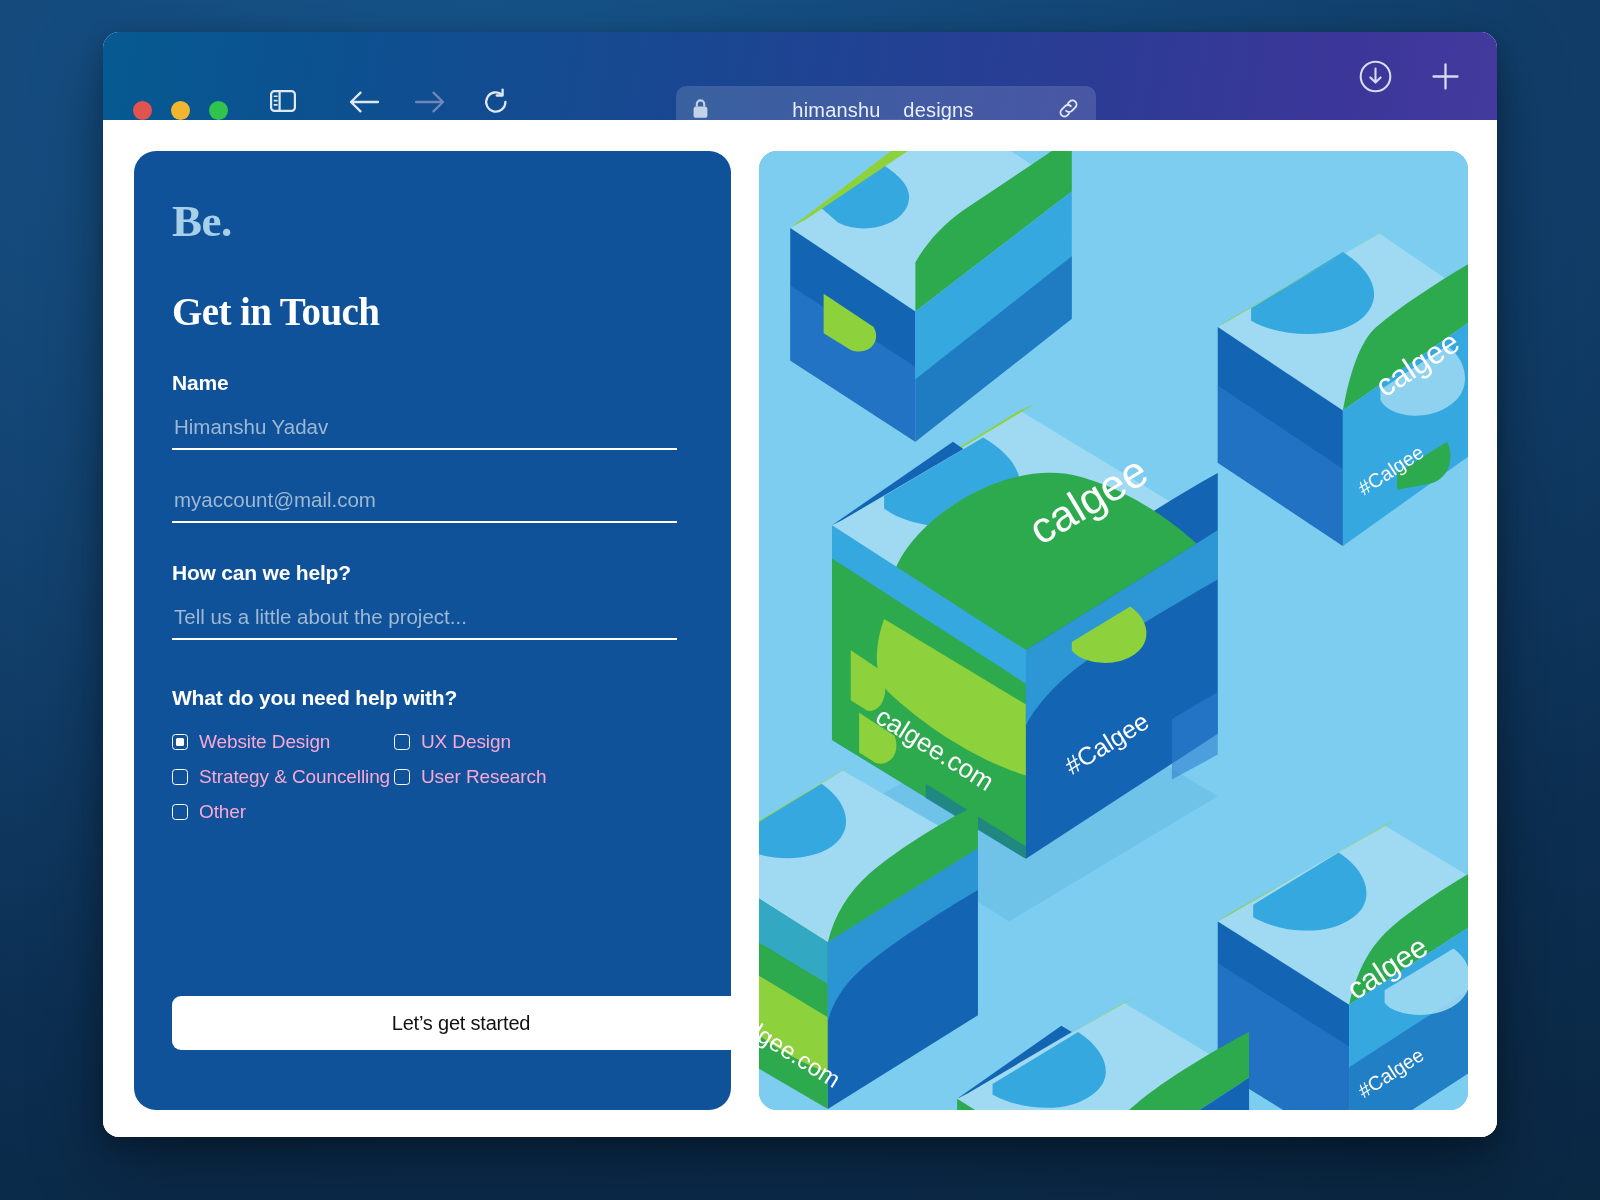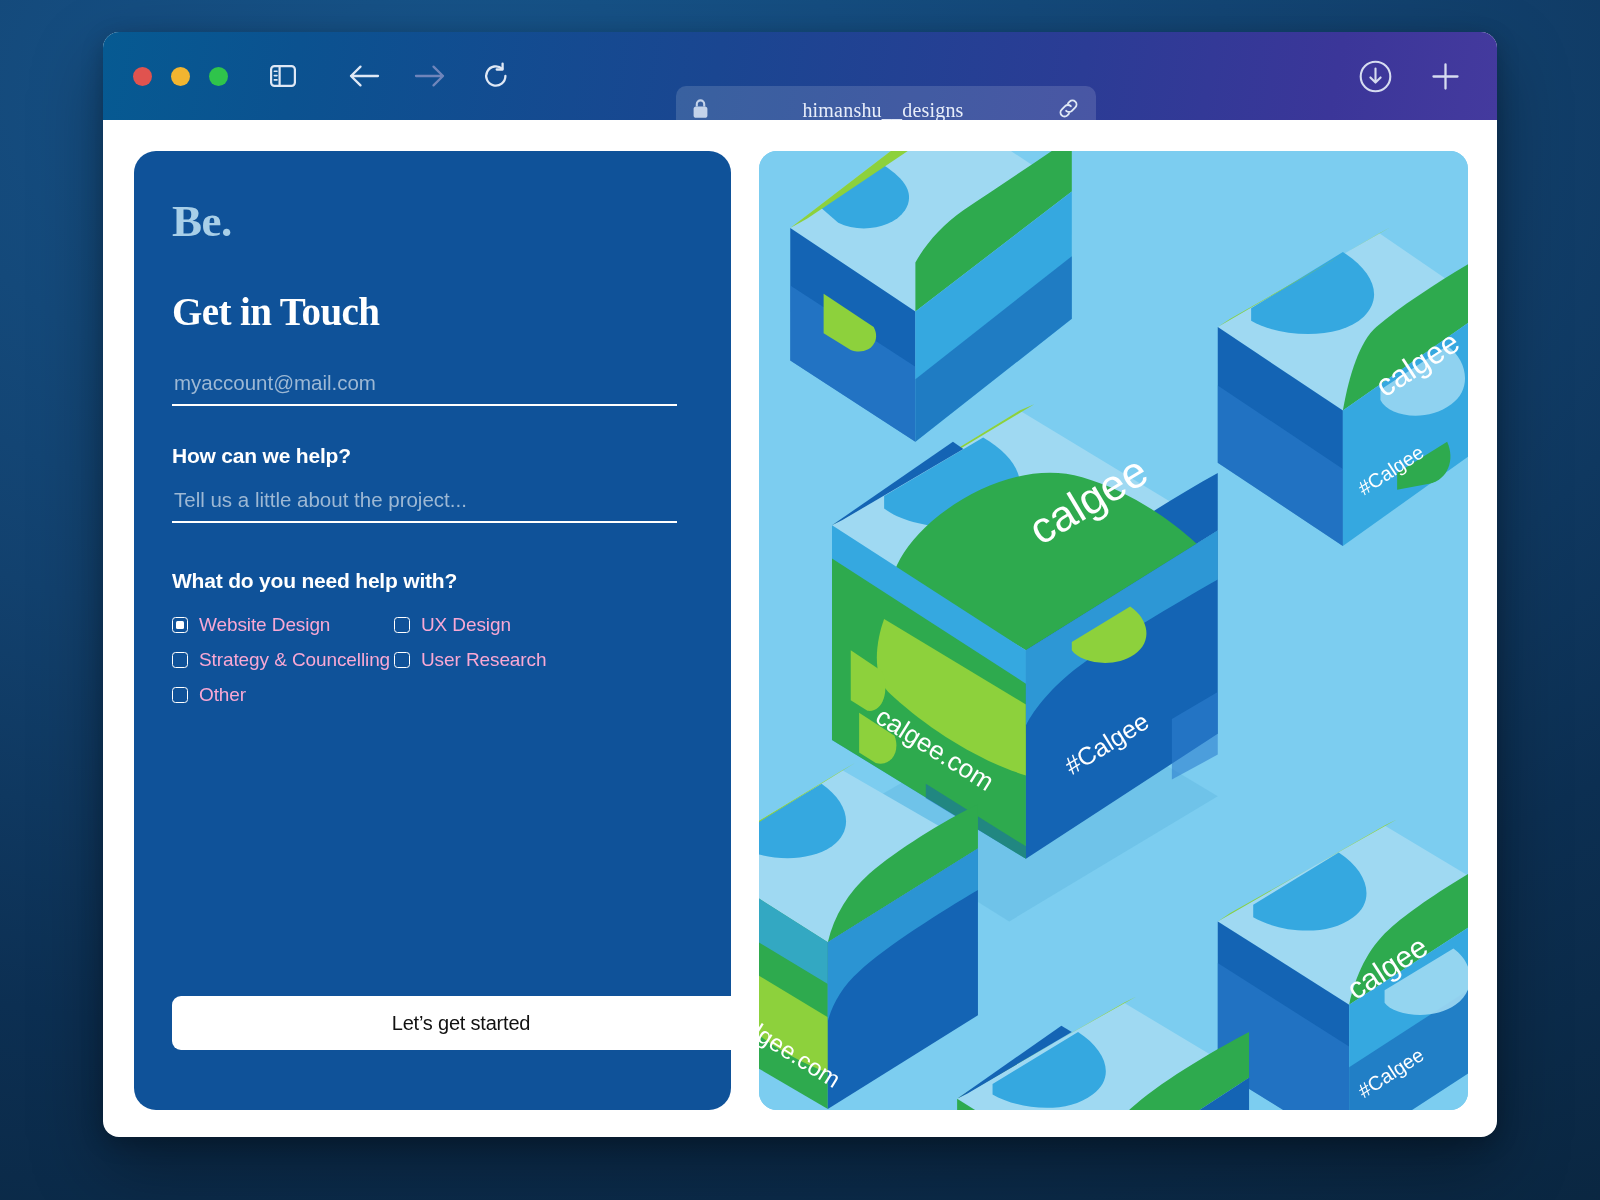--- a/index.html
+++ b/index.html
@@ -35,9 +35,8 @@
     height: 88px;
     background: linear-gradient(100deg, #065a92 0%, #0b5290 14%, #1a4691 44%, #2b3c95 70%, #3b3699 88%, #443a9e 100%);
     display: flex;
-    align-items: center;
+    align-items: flex-end;
     padding: 0 26px 0 30px;
-    font-family: Liberation Serif, serif;
   }
 
   .traffic-lights { display: flex; gap: 19px; align-items: center; }

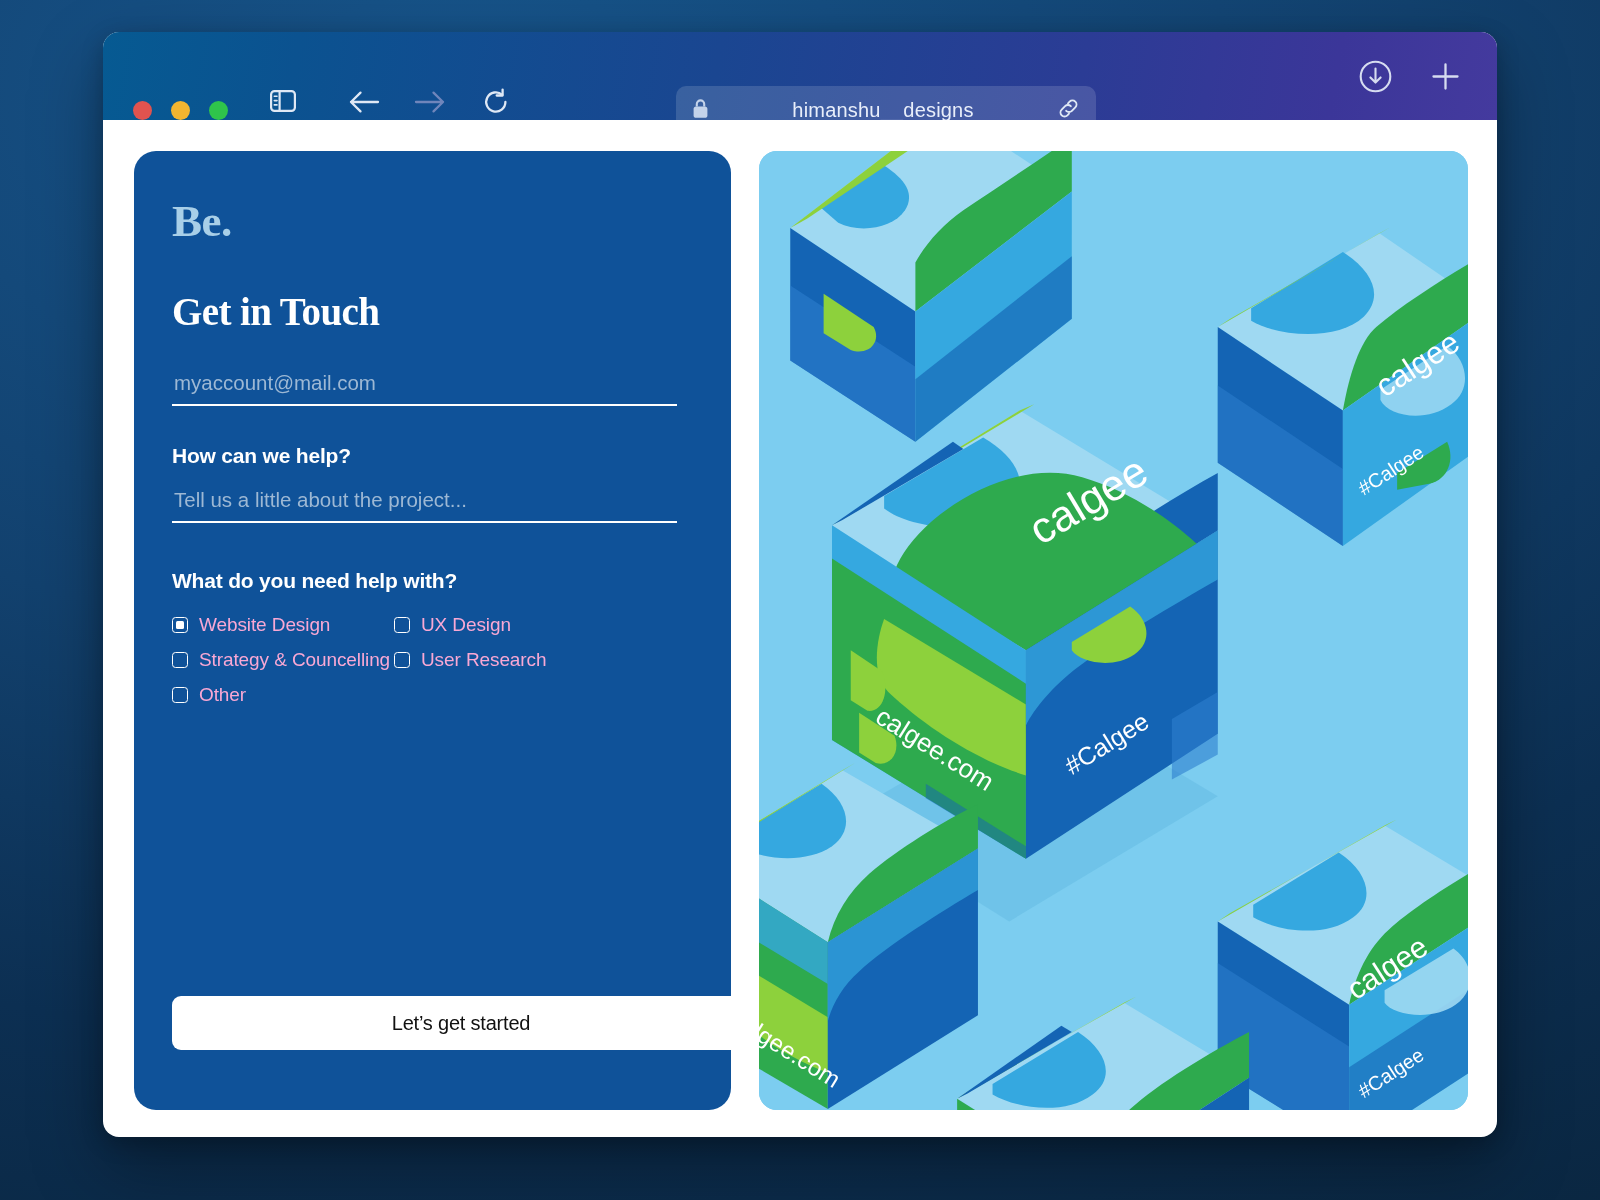--- a/index.html
+++ b/index.html
@@ -93,7 +93,6 @@
     padding: 31px 29px 27px 31px;
     display: flex;
     gap: 28px;
-    border-radius: 21px;
   }
 
   

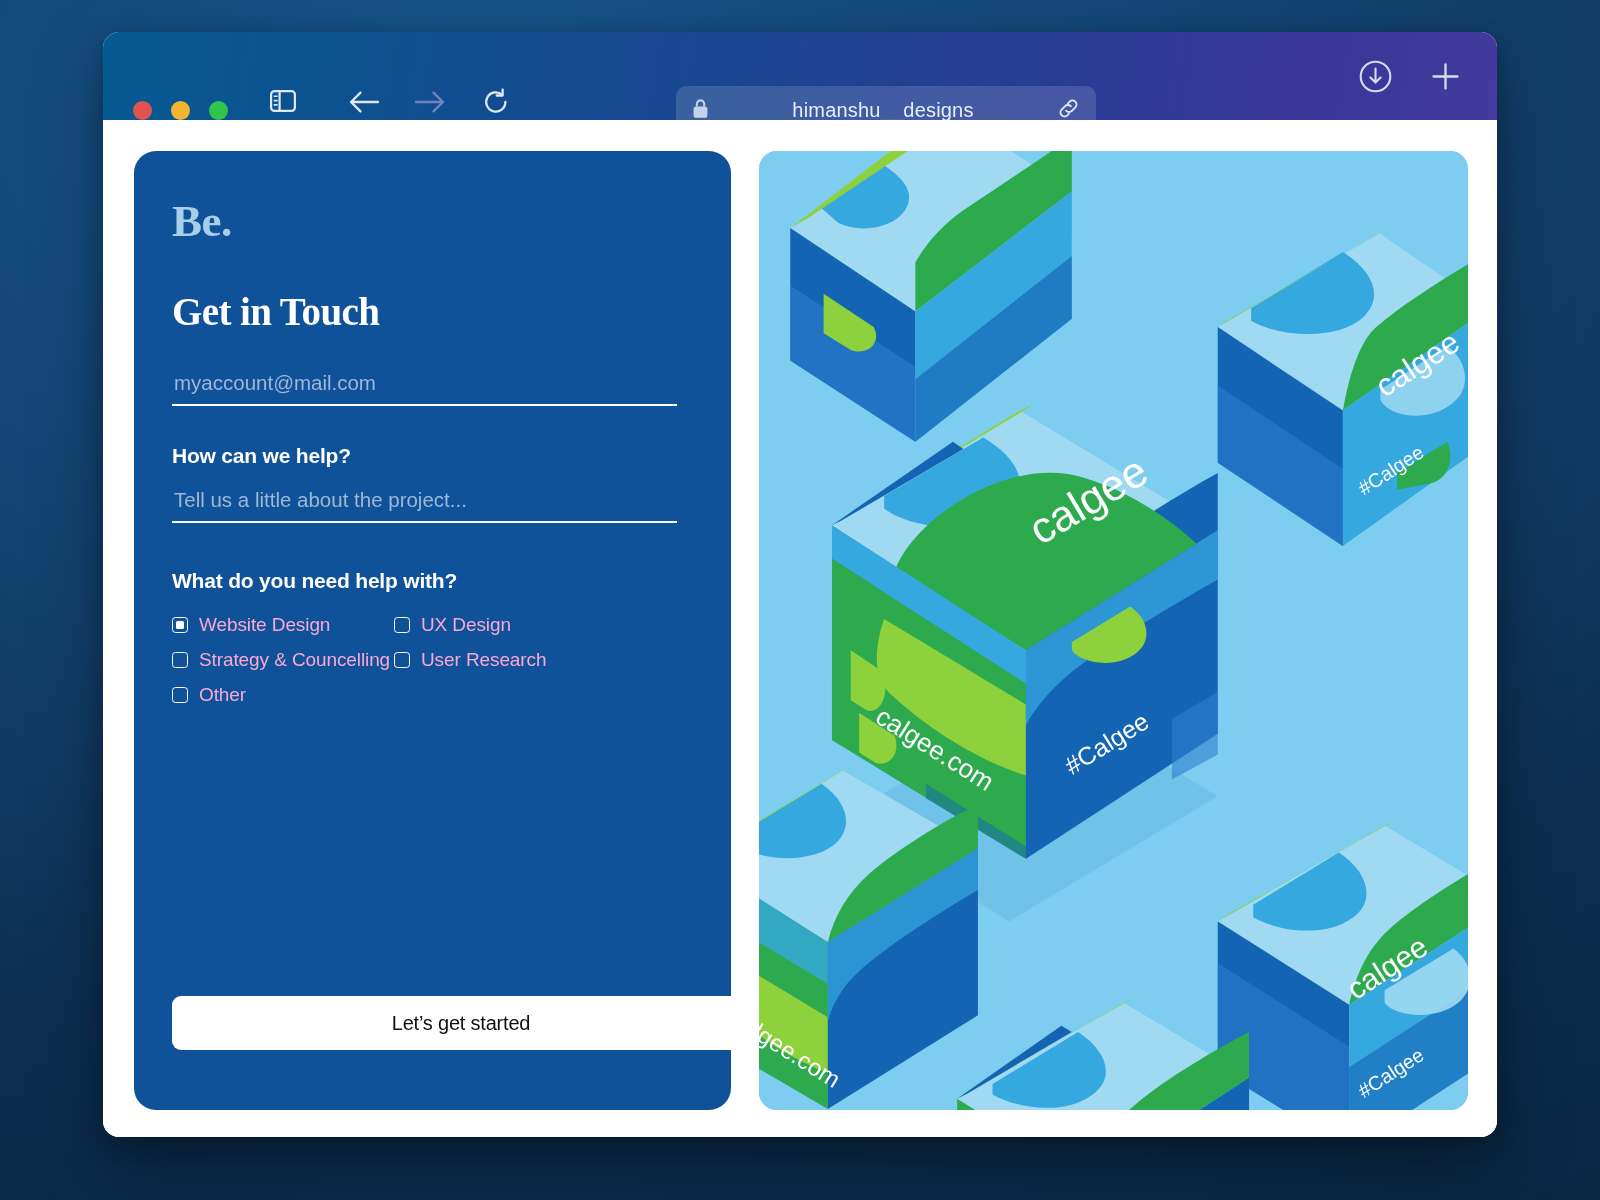--- a/index.html
+++ b/index.html
@@ -288,6 +288,10 @@
 
       <h1 id="page-title">Get in Touch</h1>
 
+      <div class="field">
+        <div class="field-label">Name</div>
+        <input class="field-input" type="text" placeholder="Himanshu Yadav" style="">
+      </div>
 
       <div class="field">
         <input class="field-input" type="text" placeholder="myaccount@mail.com" style="">

